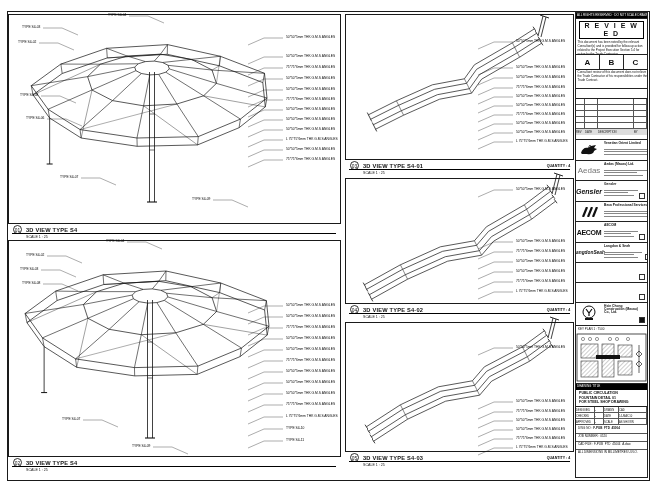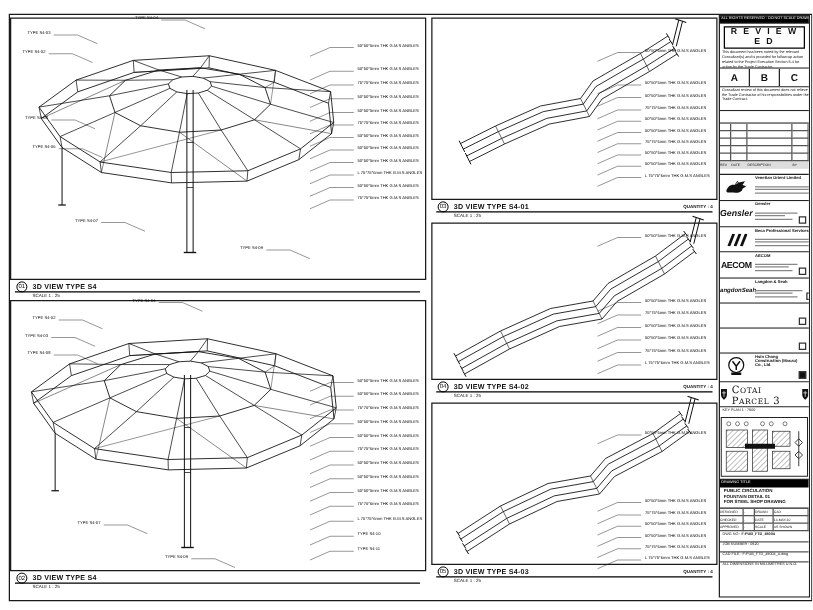--- a/index.html
+++ b/index.html
@@ -491,6 +491,16 @@
       </div>
     </div>
 
+    <div class="sec crow" style="height:20px;">
+      <div class="clogo lgA">Aedas</div>
+      <div class="cinfo">
+        <div class="cname">Aedas (Macau) Ltd.</div>
+        <div class="sq" style="width:80%"></div>
+          <div class="sq" style="width:60%"></div>
+          <div class="sq" style="width:70%"></div>
+
+      </div>
+    </div>
 
     <div class="sec crow" style="height:21px;">
       <div class="clogo lgG">Gensler</div>

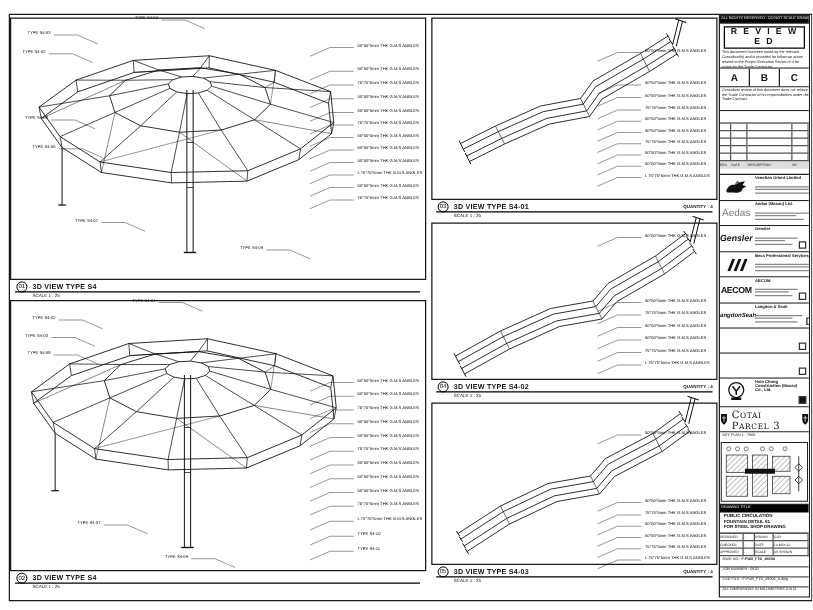--- a/index.html
+++ b/index.html
@@ -576,17 +576,6 @@
       </div>
     </div>
 
-    <div class="sec banner" style="height:20px;">
-      <svg width="8" height="11" viewBox="0 0 8 11">
-          <path d="M1 0 h6 v6 c0 3 -3 5 -3 5 s-3 -2 -3 -5 Z" fill="#111"></path>
-          <path d="M4 2 v6 M2 4 h4" stroke="#fff" stroke-width=".7"></path>
-        </svg>
-      <span class="bantxt">Cotai Parcel 3</span>
-      <svg width="8" height="11" viewBox="0 0 8 11">
-          <path d="M1 0 h6 v6 c0 3 -3 5 -3 5 s-3 -2 -3 -5 Z" fill="#111"></path>
-          <path d="M4 2 v6 M2 4 h4" stroke="#fff" stroke-width=".7"></path>
-        </svg>
-    </div>
 
     <div class="sec" style="height:58px;">
       <div class="kphead">

